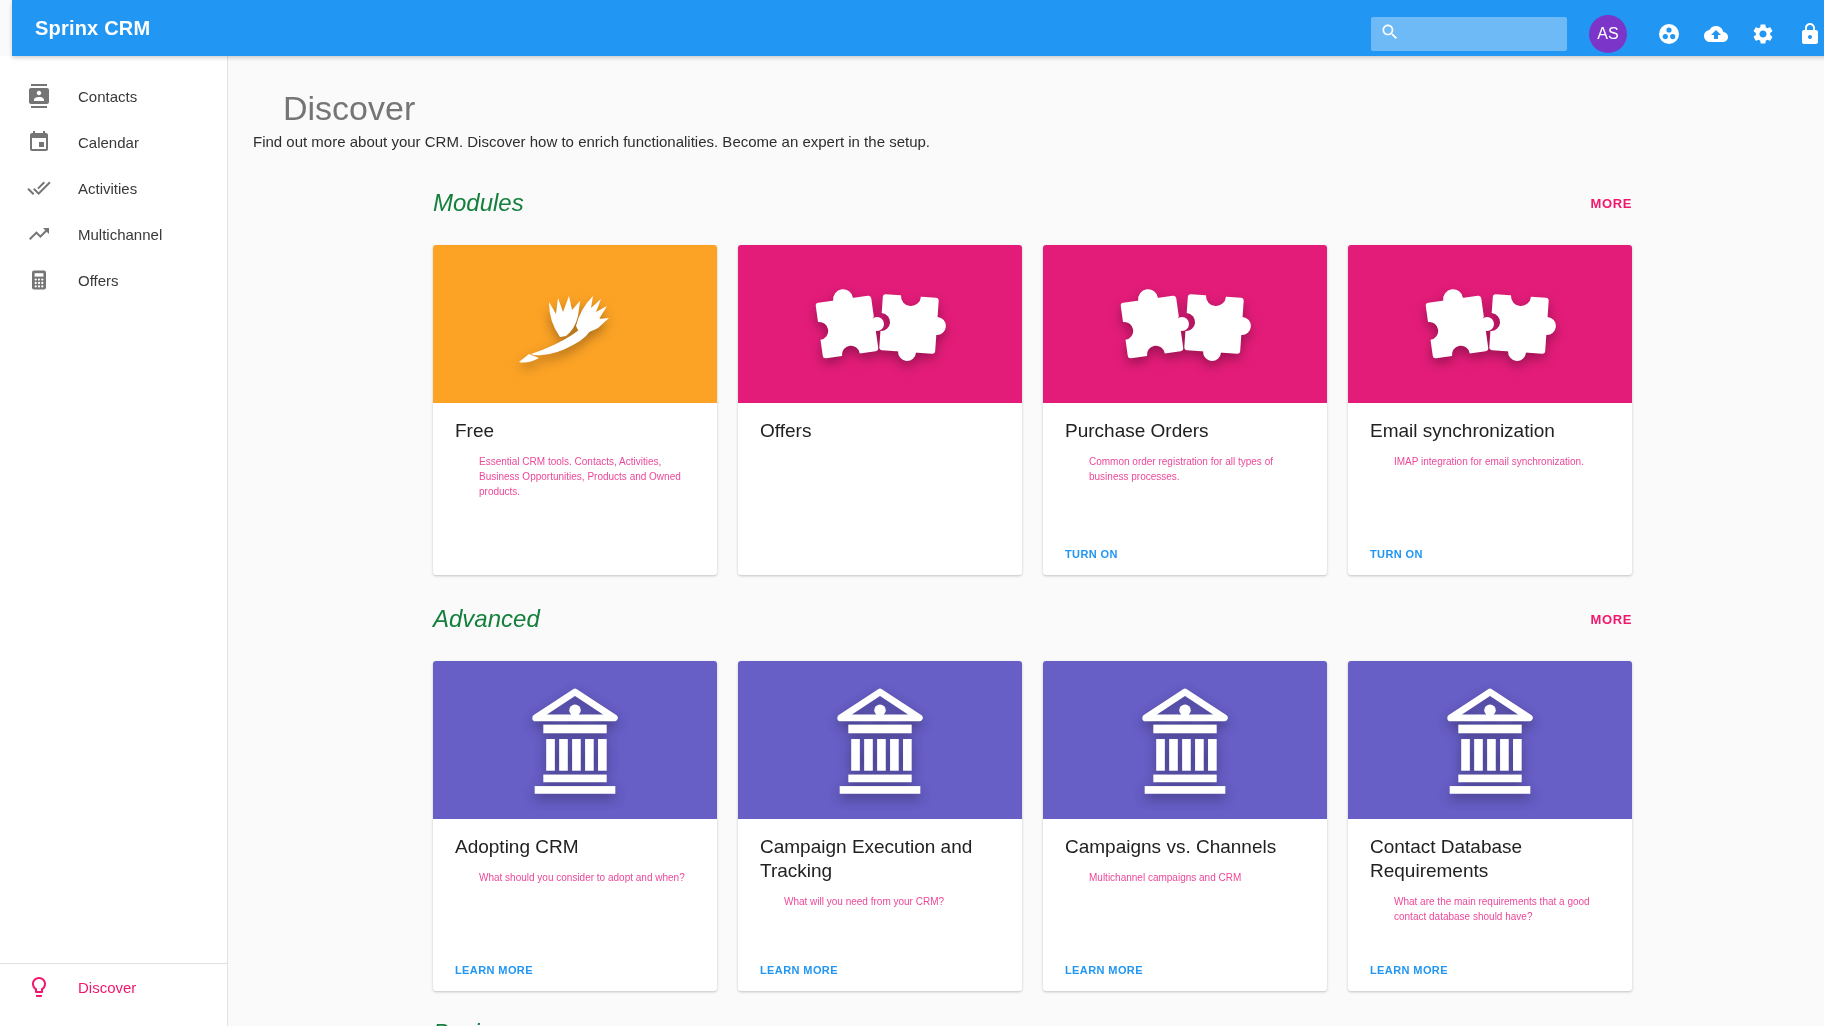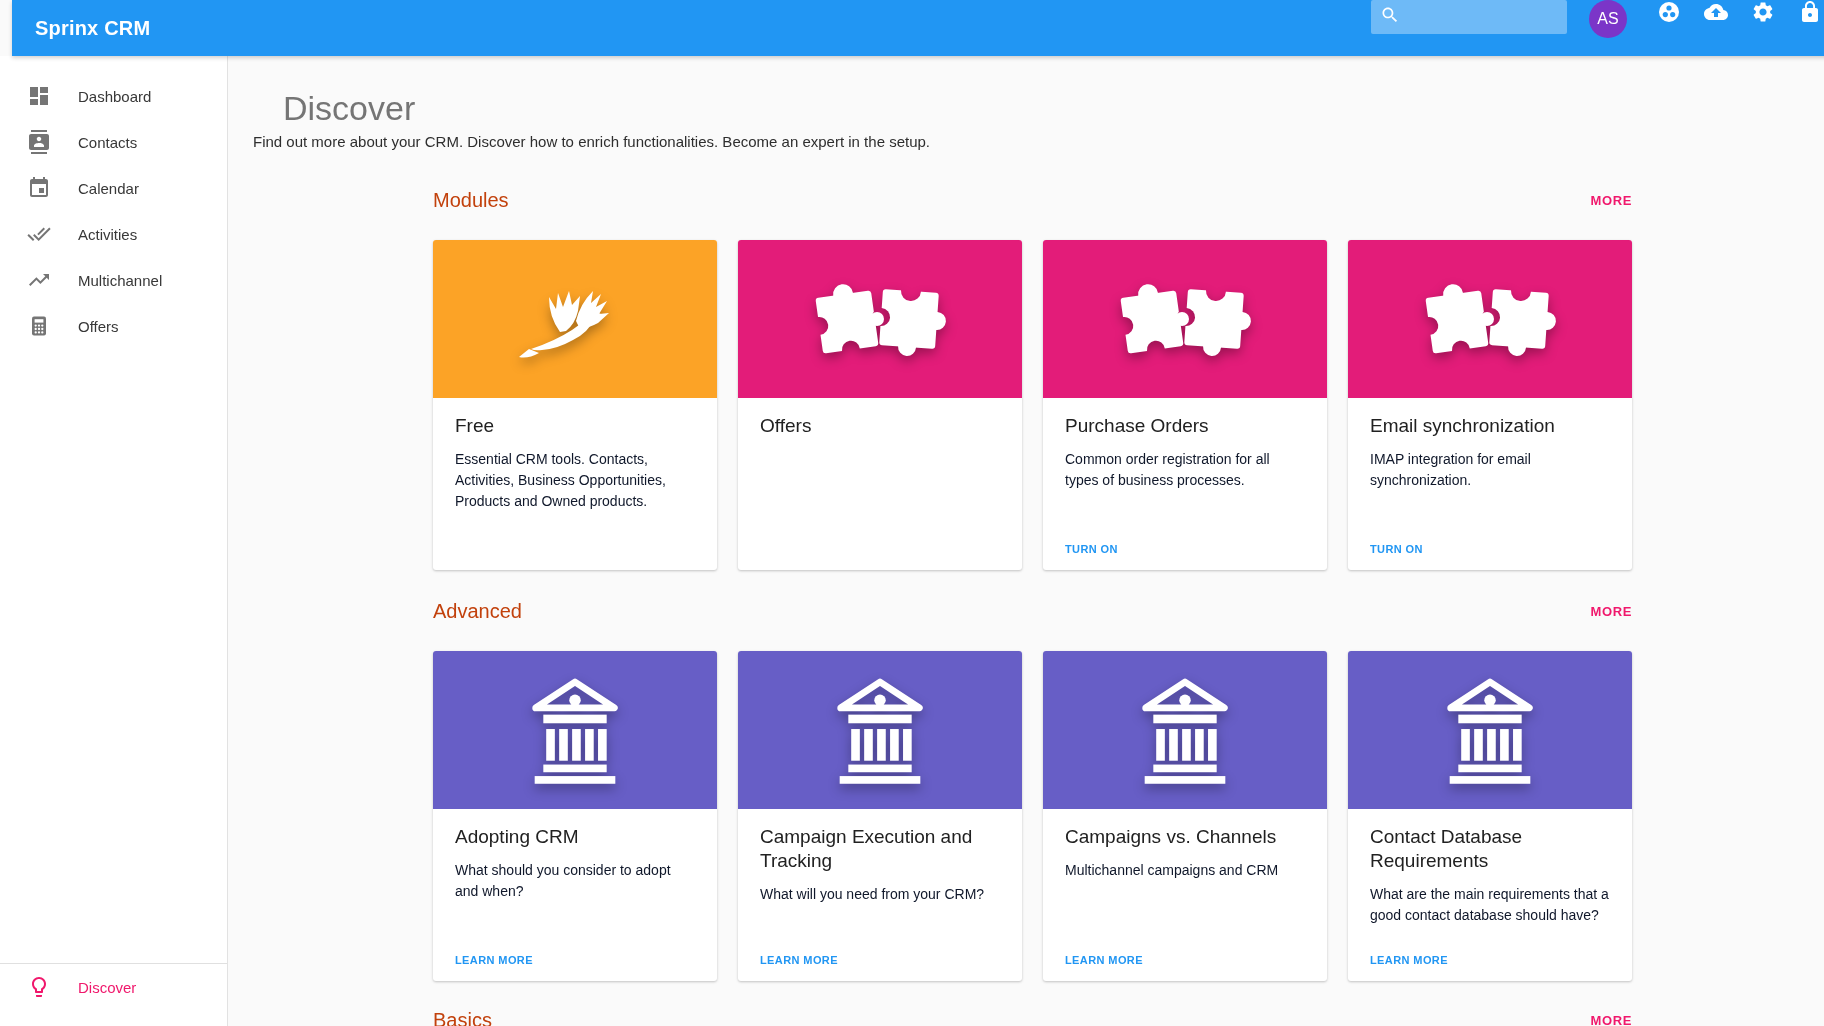--- a/index.html
+++ b/index.html
@@ -11,7 +11,7 @@
     background:#2196F3; color:#fff; display:flex; align-items:center; z-index:20;
     box-shadow:0 2px 4px rgba(0,0,0,0.18); }
   .app-title { margin-left:23px; font-size:20px; font-weight:700; letter-spacing:.2px; }
-  .header-right { position:absolute; right:14px; top:0; height:68px; display:flex; }
+  .header-right { position:absolute; right:14px; top:0; height:68px; display:flex; align-items:center; }
   .search-box { width:196px; height:34px; background:rgba(255,255,255,0.35);
     border-radius:2px; display:flex; align-items:center; padding-left:9px; margin-right:22px; cursor:text; }
   .search-box svg { width:20px; height:20px; fill:#fff; }

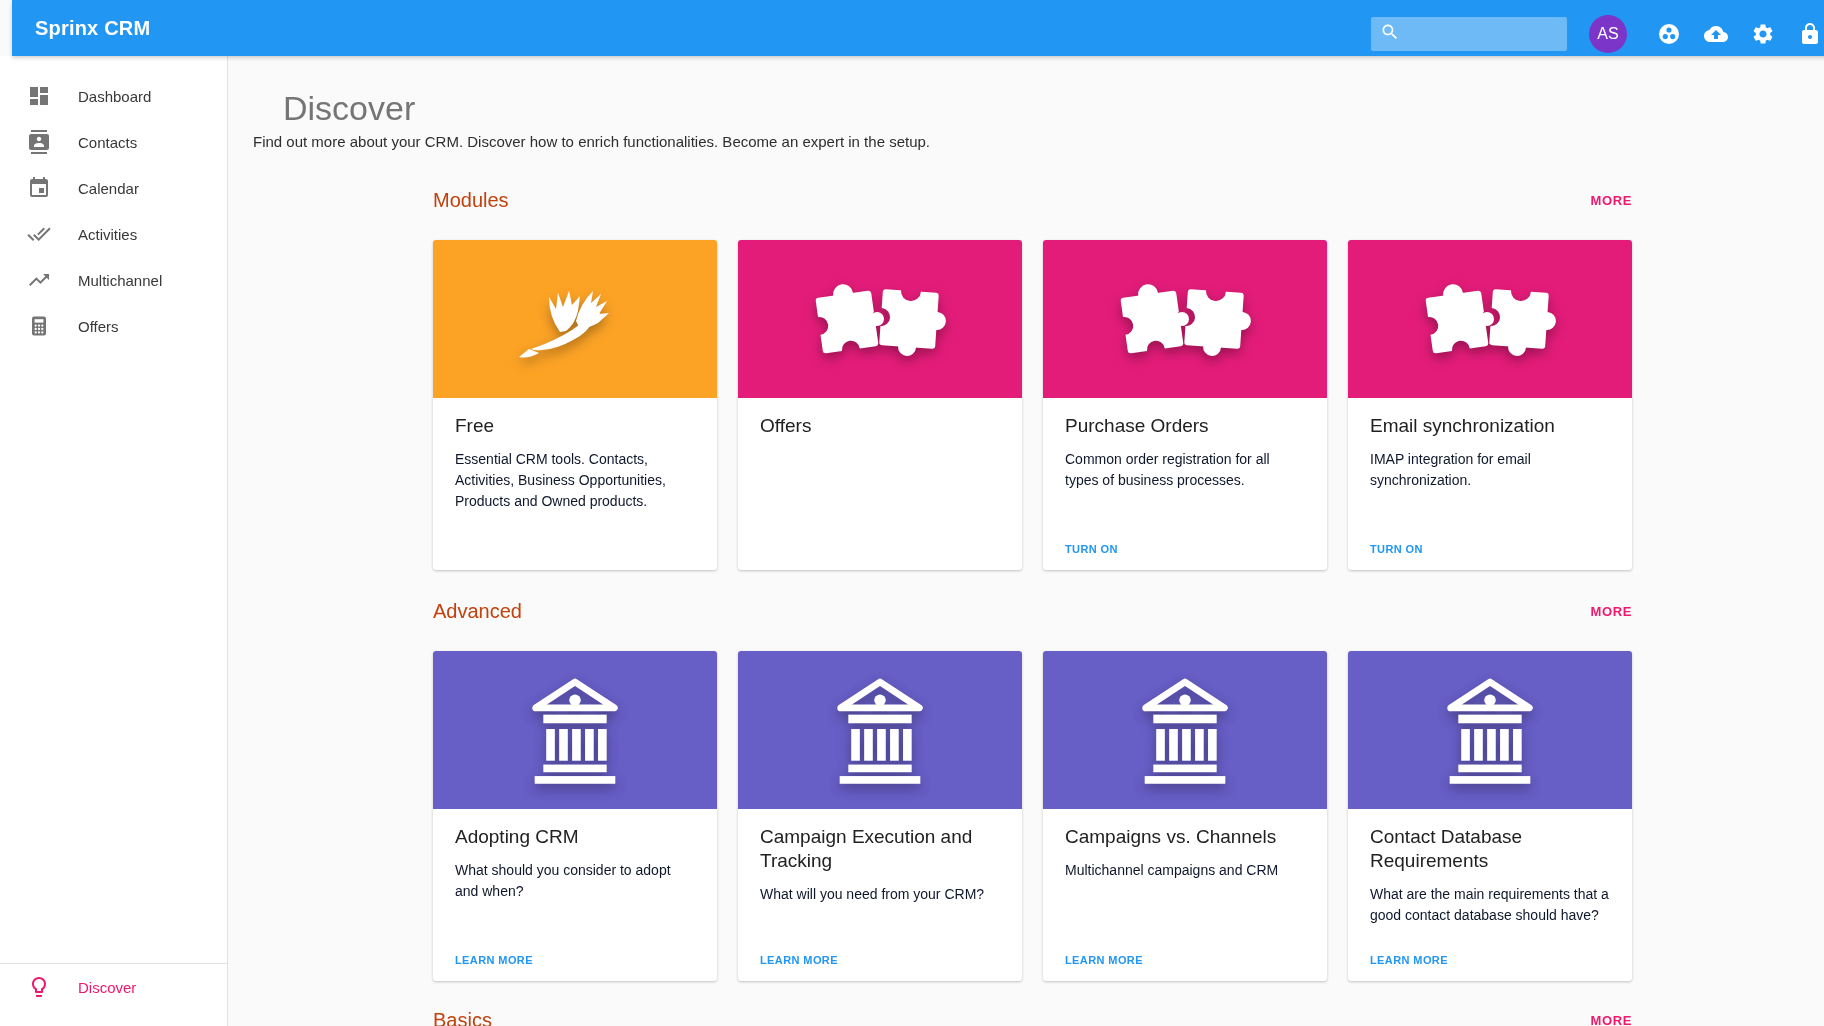--- a/index.html
+++ b/index.html
@@ -107,14 +107,6 @@
     <div class="nav-item">
       <span class="nav-icon">
         <svg viewBox="0 0 24 24">
-            <path d="M3 13h8V3H3v10zm0 8h8v-6H3v6zm10 0h8V11h-8v10zm0-18v6h8V3h-8z"></path>
-          </svg>
-      </span>
-      <span class="nav-label">Dashboard</span>
-    </div>
-    <div class="nav-item">
-      <span class="nav-icon">
-        <svg viewBox="0 0 24 24">
             <path d="M20 0H4v2h16V0zM4 24h16v-2H4v2zM20 4H4c-1.1 0-2 .9-2 2v12c0 1.1.9 2 2 2h16c1.1 0 2-.9 2-2V6c0-1.1-.9-2-2-2zm-8 2.75c1.24 0 2.25 1.01 2.25 2.25s-1.01 2.25-2.25 2.25S9.75 10.24 9.75 9 10.76 6.75 12 6.75zM17 17H7v-1.5c0-1.67 3.33-2.5 5-2.5s5 .83 5 2.5V17z"></path>
           </svg>
       </span>

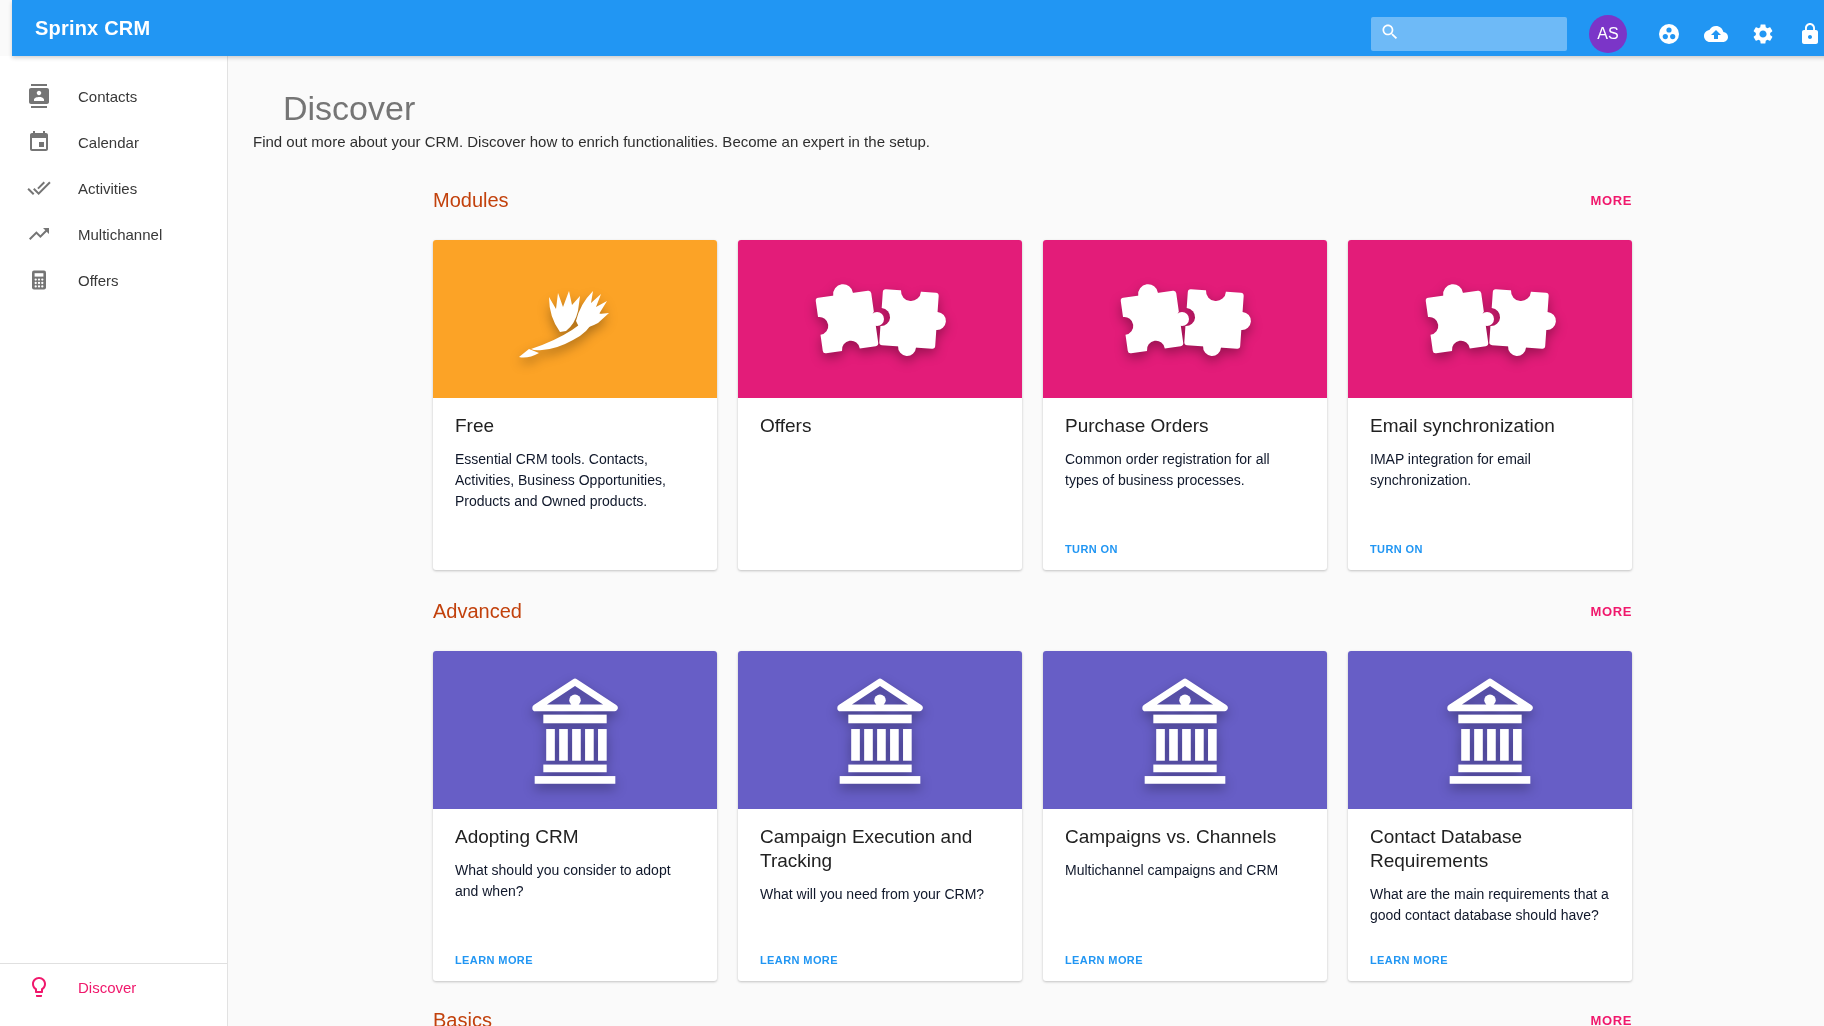--- a/index.html
+++ b/index.html
@@ -41,7 +41,7 @@
   .page-subtitle { margin:5px 0 0 25px; font-size:15px; color:#2e2e2e; line-height:18px; }
   .sections { margin-left:205px; width:1199px; }
   .section-head { display:flex; justify-content:space-between; align-items:center; }
-  .section-title { font-size:20px; font-weight:500; color:#c2410c; }
+  .section-title { font-size:24px; font-weight:500; color:#15803d;font-style:italic; }
   .more-link { font-size:13px; font-weight:700; color:#F0186C; letter-spacing:.6px; cursor:pointer; text-decoration:none; }
   .sec-modules { margin-top:38px; }
   .sec-advanced { margin-top:30px; }

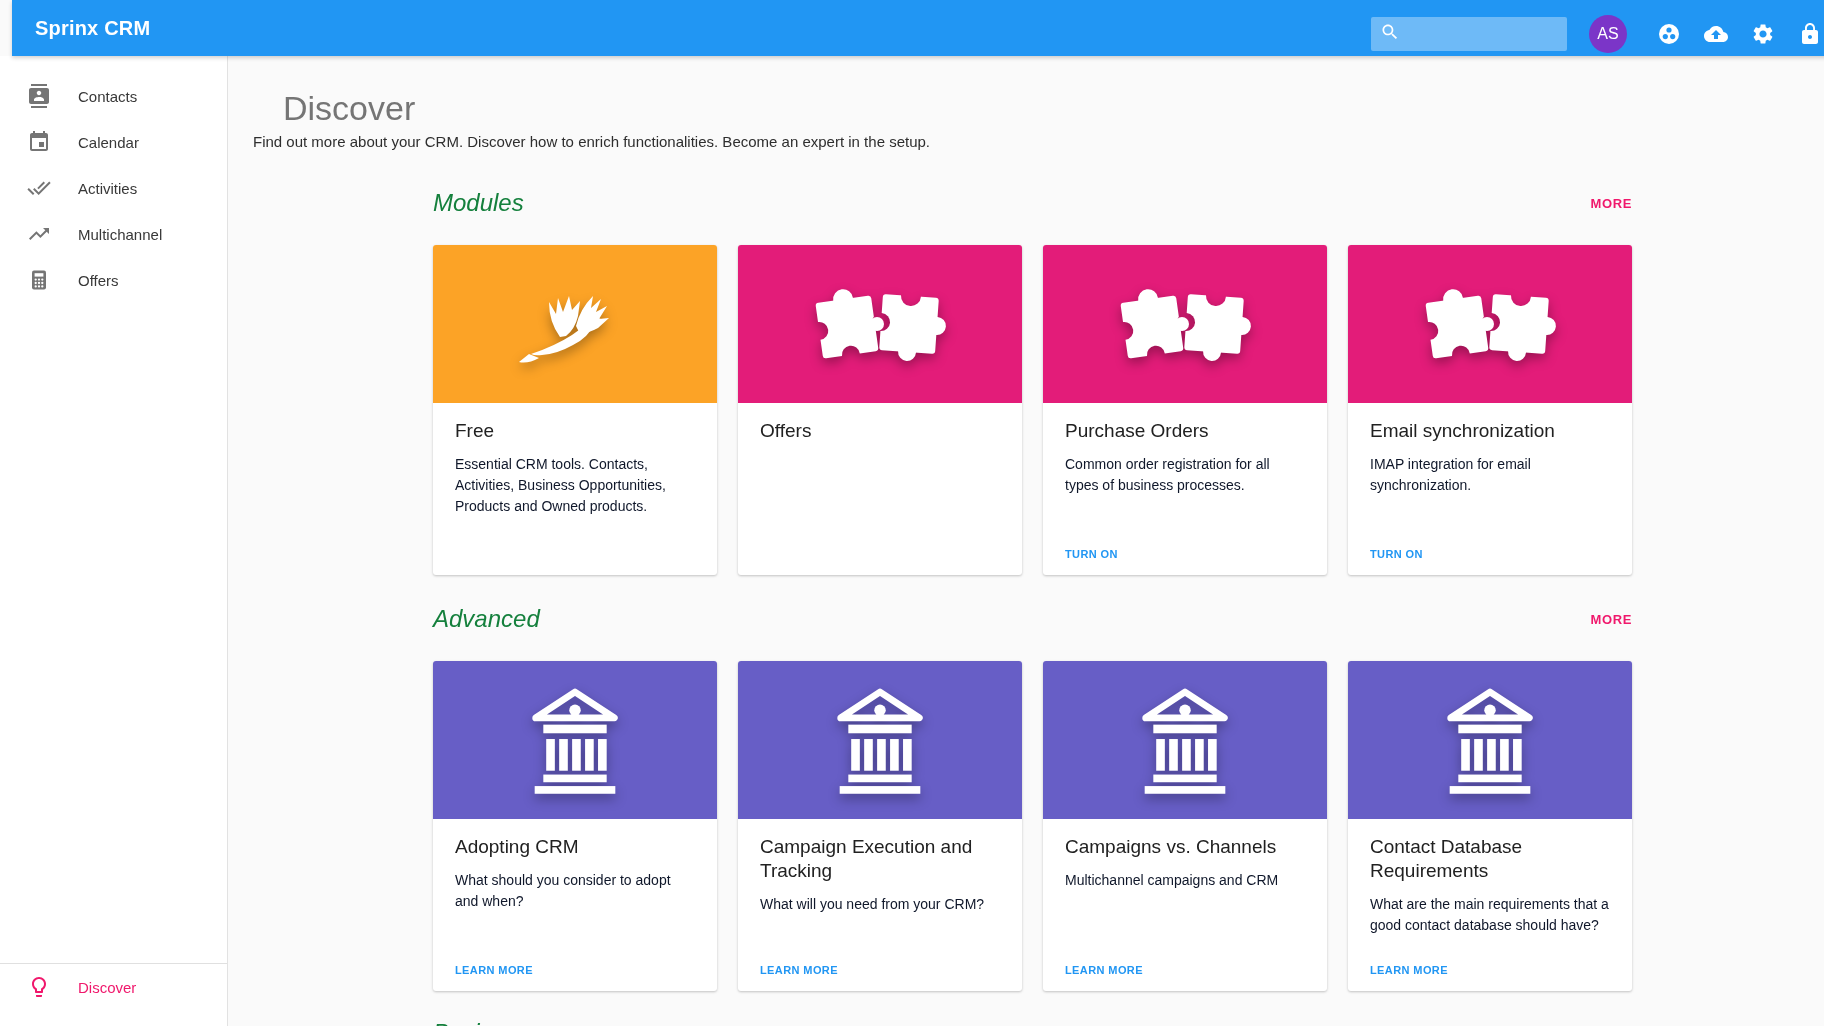--- a/index.html
+++ b/index.html
@@ -56,7 +56,7 @@
   .banner-purple { background:#675EC6; }
   .card-body { padding:16px 22px 0; }
   .card-title { font-size:19px; font-weight:500; color:#212121; line-height:1.26; }
-  .card-desc { margin-top:11px; font-size:14px; color:#0f172a; line-height:1.5; }
+  .card-desc { margin-top:11px; font-size:10px; color:#ec4899; line-height:1.5;margin-left:24px; }
   .card-action { position:absolute; left:22px; bottom:15px; font-size:11px; font-weight:700;
     color:#2196F3; letter-spacing:.4px; text-decoration:none; cursor:pointer; }
 </style>

